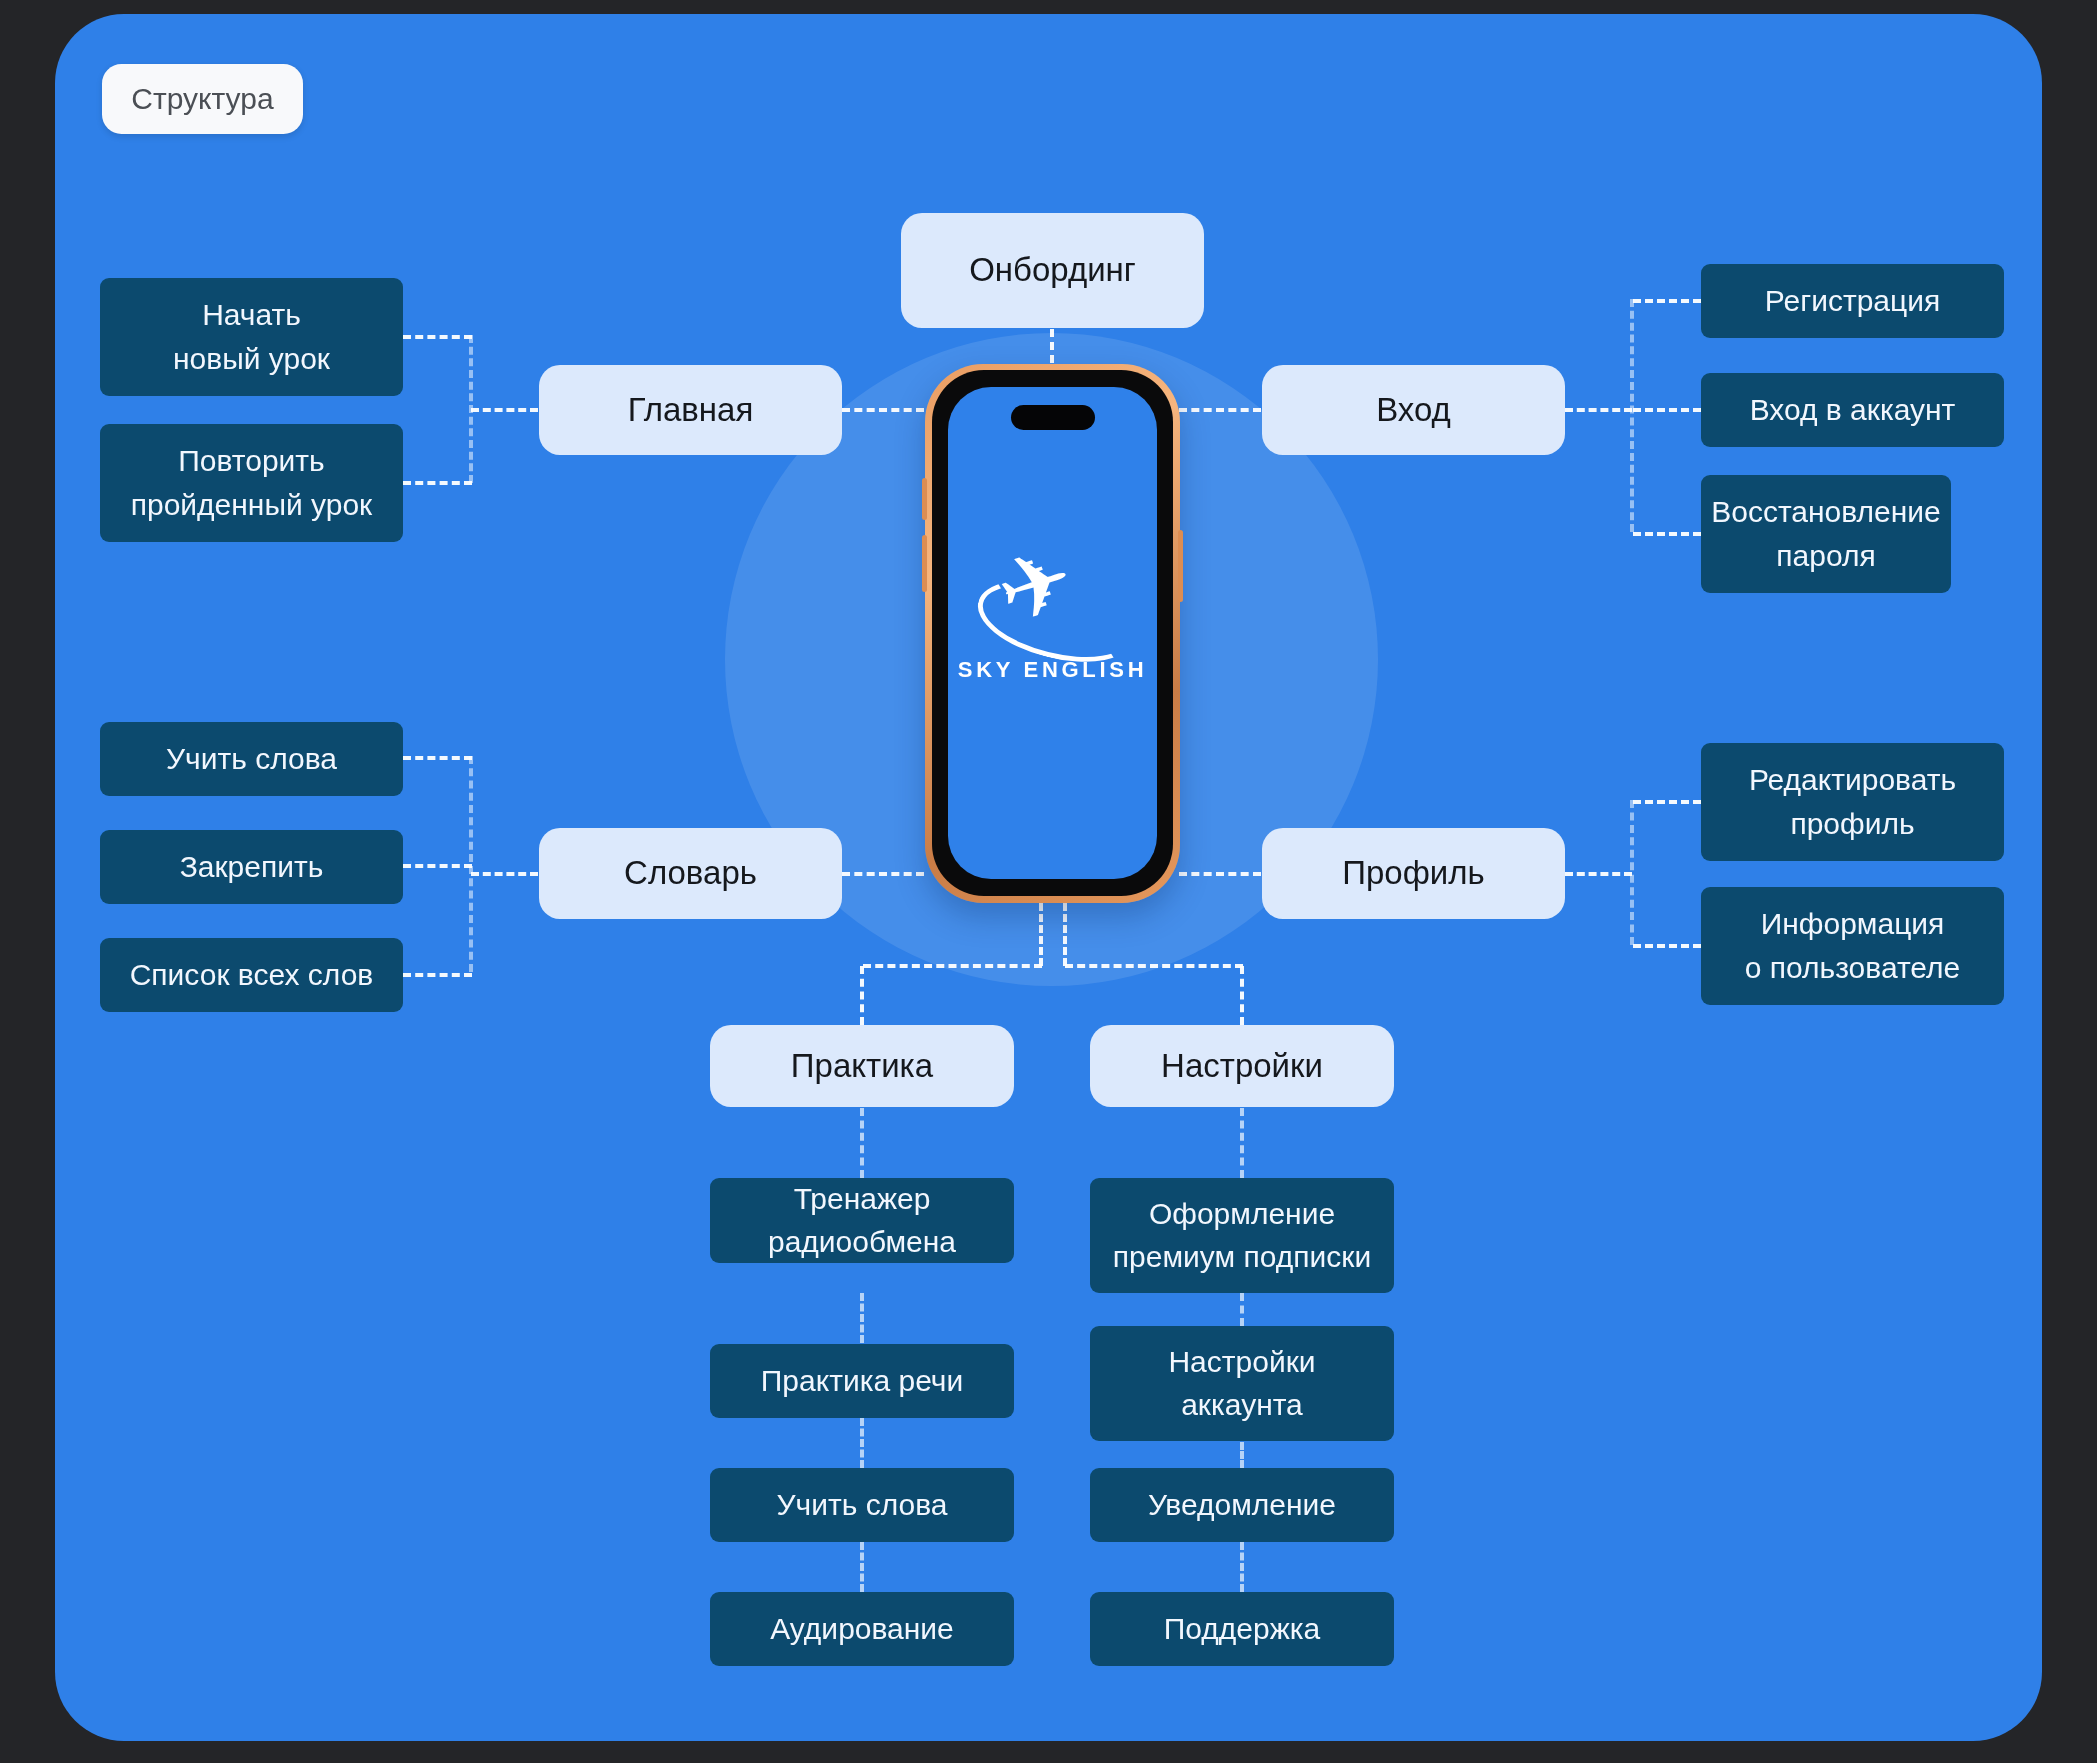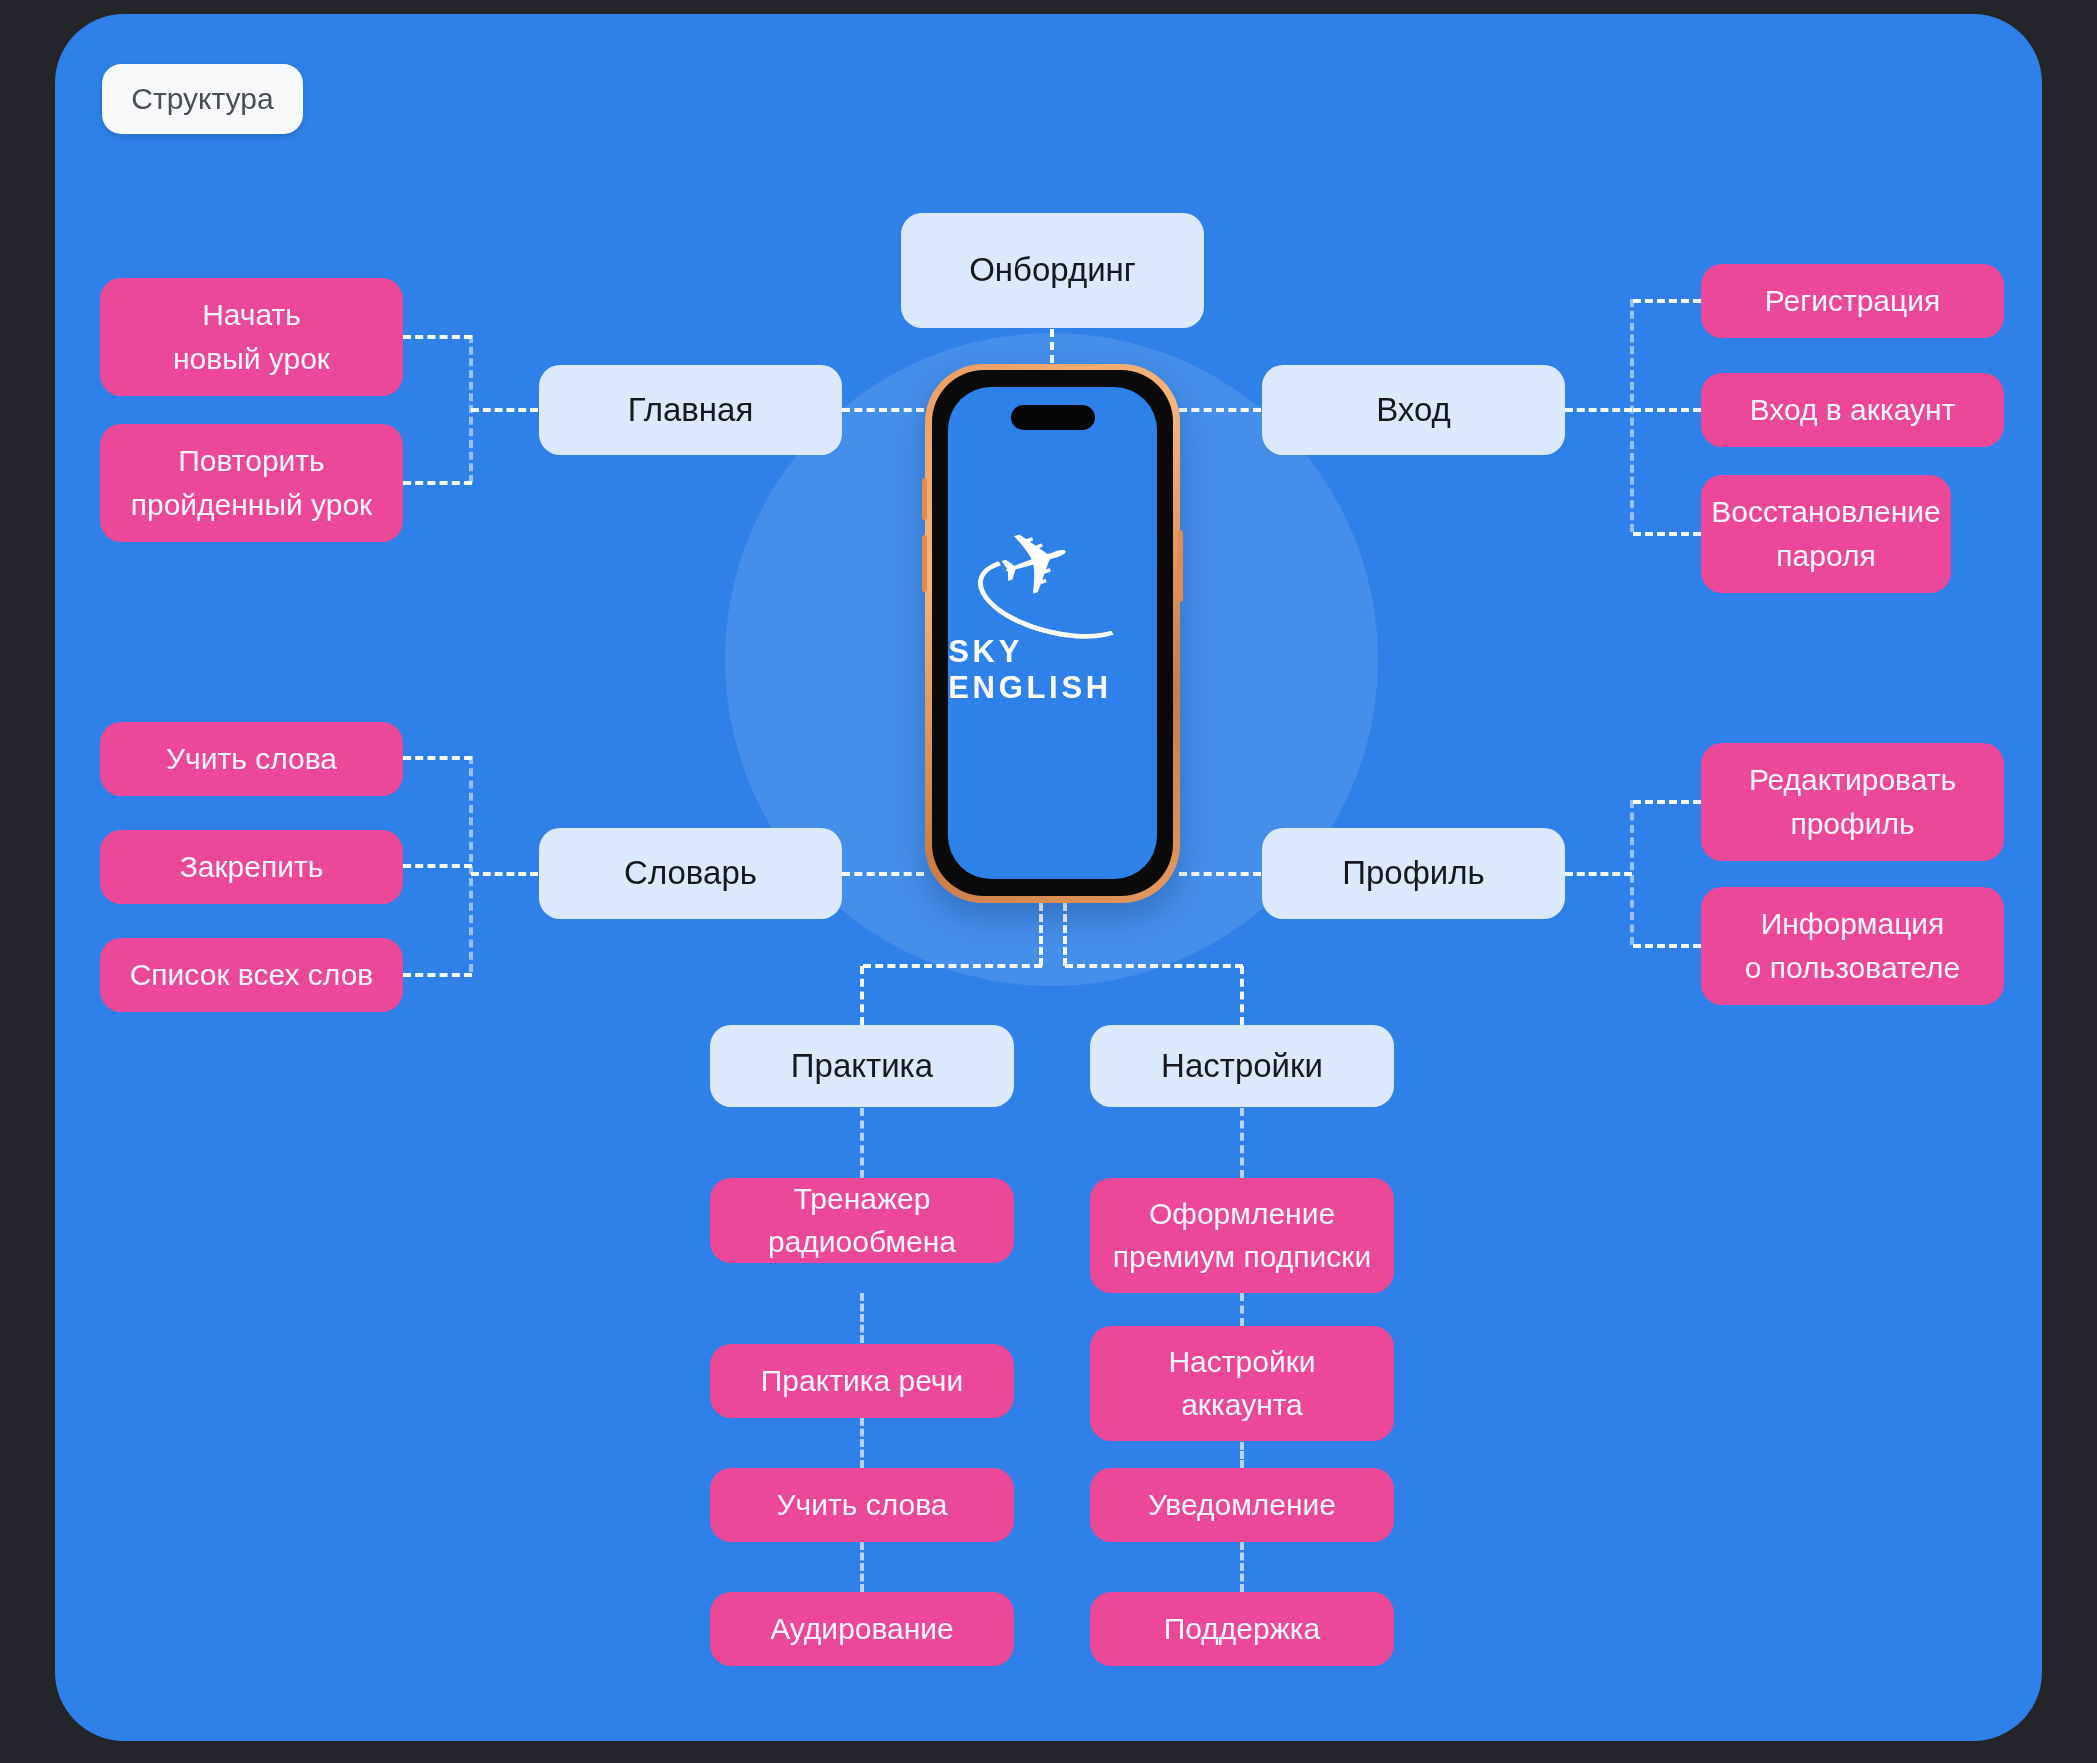--- a/index.html
+++ b/index.html
@@ -8,7 +8,7 @@
   .circle{position:absolute;left:670px;top:319px;width:653px;height:653px;border-radius:50%;background:rgba(255,255,255,0.11);z-index:0;}
   .badge{position:absolute;left:47px;top:50px;width:201px;height:70px;background:#F8F9FB;border-radius:19.5px;display:flex;align-items:center;justify-content:center;font-size:30px;color:#4B4F55;box-shadow:0 2.2px 6px rgba(0,0,0,.12);z-index:4;}
   .pbox{position:absolute;background:#DCE9FC;border-radius:21px;display:flex;align-items:center;justify-content:center;font-size:33px;font-weight:500;color:#15181D;z-index:2;text-align:center;}
-  .cbox{position:absolute;background:#ec4899;border-radius:21px;display:flex;align-items:center;justify-content:center;font-size:30px;color:#F2F7FE;z-index:2;text-align:center;white-space:pre-line;line-height:1.45;padding:0 10.5px;box-sizing:border-box;}
+  .cbox{position:absolute;background:#0c4a6e;border-radius:9px;display:flex;align-items:center;justify-content:center;font-size:30px;color:#F2F7FE;z-index:2;text-align:center;white-space:pre-line;line-height:1.45;padding:0 10.5px;box-sizing:border-box;}
   .hl{position:absolute;height:0;border-top:4.5px dashed rgba(255,255,255,0.95);z-index:1;}
   .vl{position:absolute;width:0;border-left:4.5px dashed rgba(255,255,255,0.95);z-index:1;}
   .soft{border-color:rgba(255,255,255,0.5);}

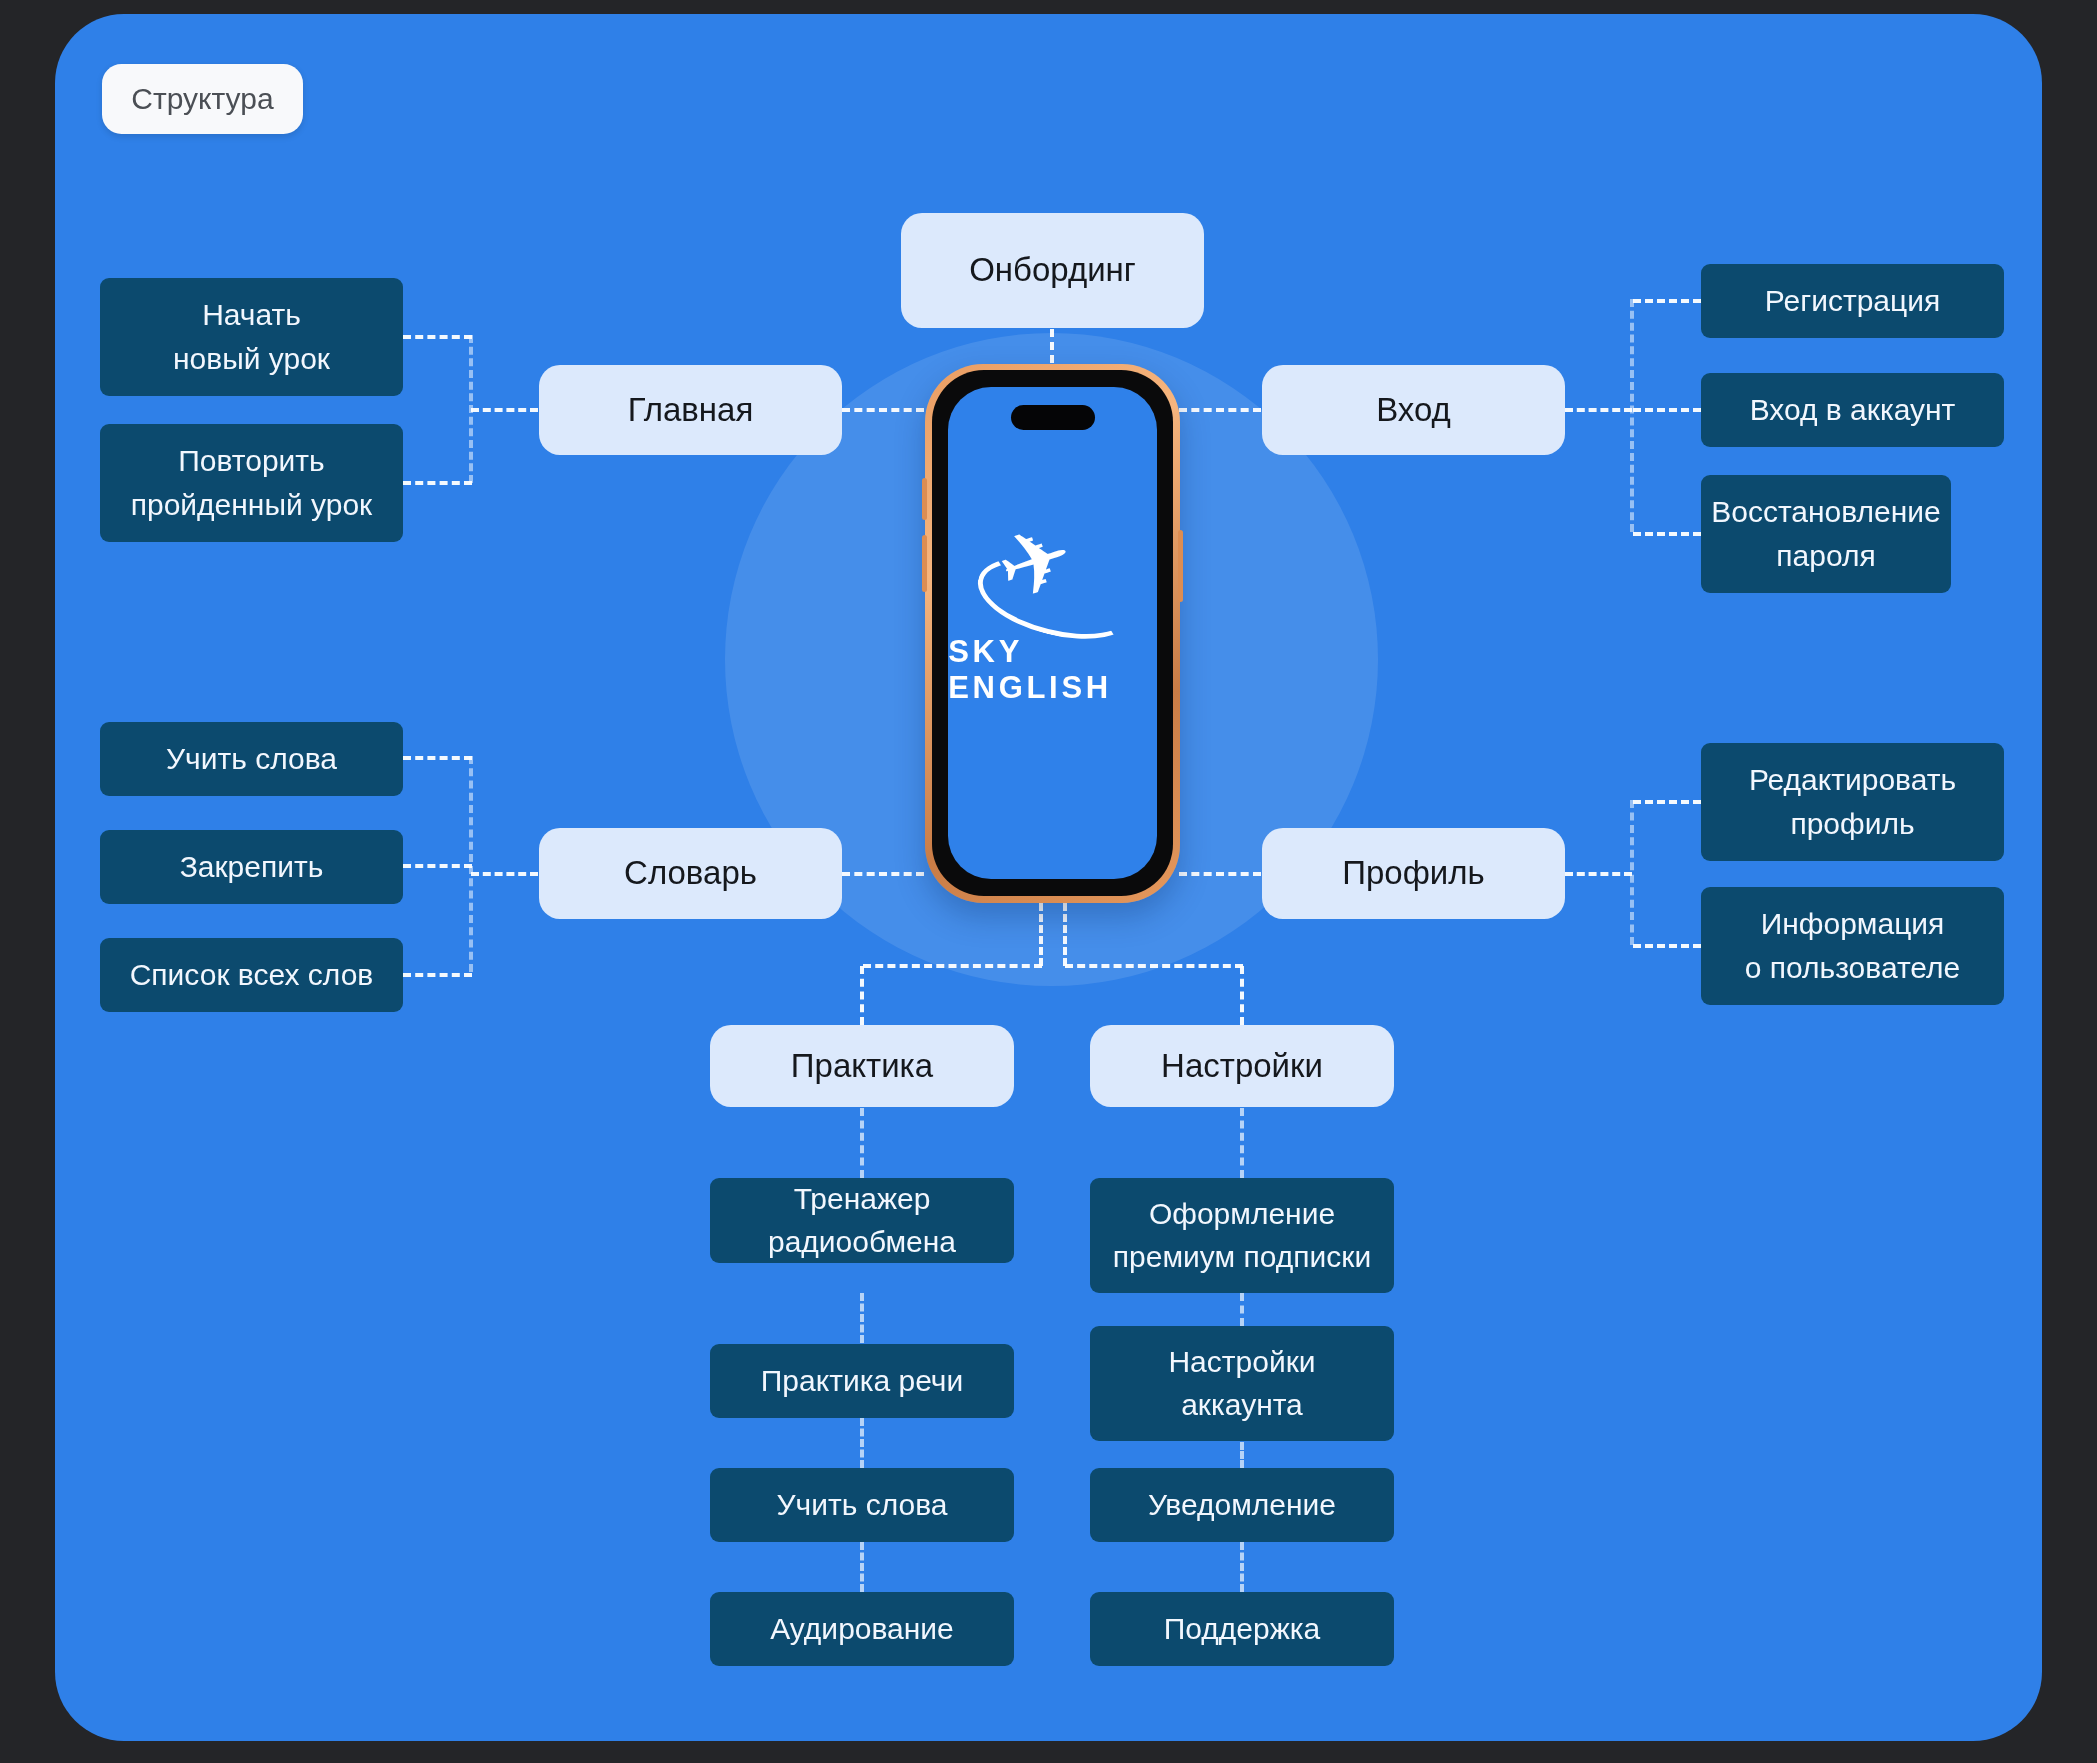--- a/index.html
+++ b/index.html
@@ -24,7 +24,7 @@
   .planewrap{position:relative;width:165px;height:112px;}
   .plane{position:absolute;left:28.5px;top:1.5px;font-family:"DejaVu Sans",sans-serif;font-size:88px;color:#fff;transform:rotate(-18deg);line-height:1;}
   .swoosh{position:absolute;left:6px;top:43px;width:150px;height:64px;border:5.2px solid transparent;border-bottom-color:#fff;border-left-color:#fff;border-radius:50%;transform:rotate(14deg);}
-  .brand{font-size:31px;font-weight:700;letter-spacing:3.7px;color:#fff;margin-top:4.5px;}
+  .brand{font-size:22px;font-weight:700;letter-spacing:3.7px;color:#fff;margin-top:4.5px;}
 </style>
 </head>
 <body>

